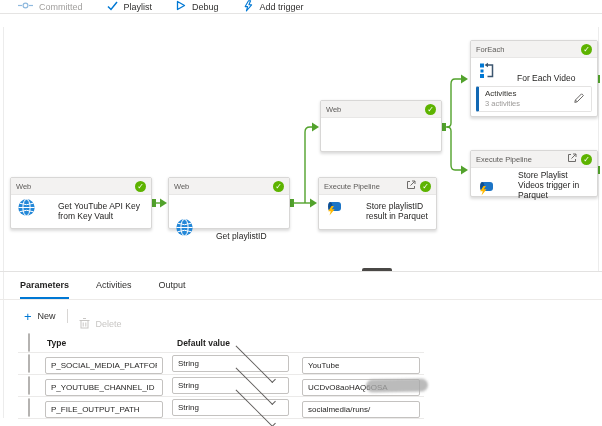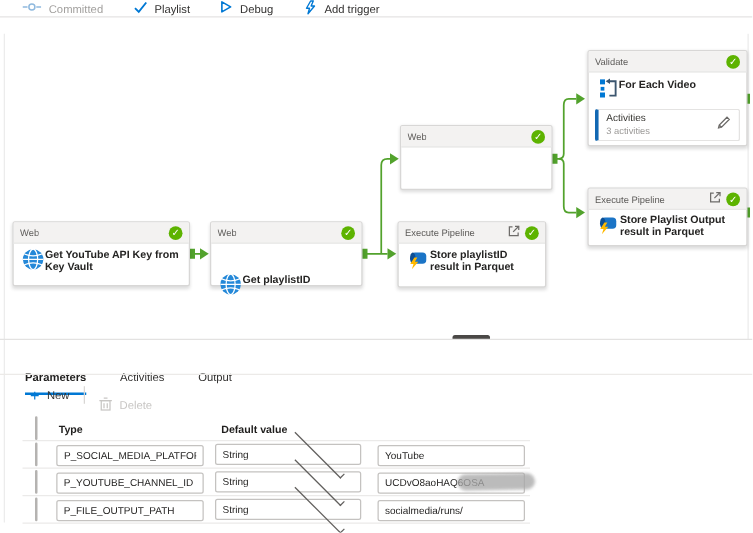--- a/index.html
+++ b/index.html
@@ -229,7 +229,7 @@
 
     <div class="activity" style="left:470px; top:13px; width:128px; height:77px;">
       <div class="act-header">
-        <span class="act-type">Validate</span>
+        <span class="act-type">ForEach</span>
         <span class="spacer"></span>
         <span class="check">✓</span>
       </div>

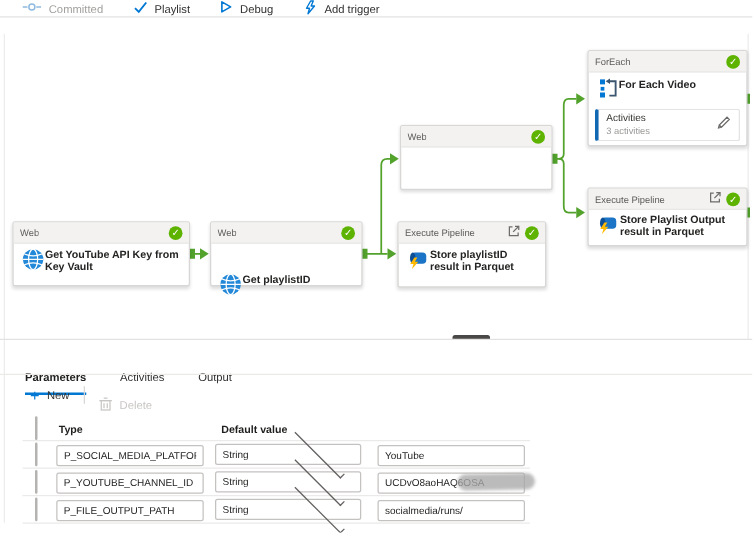--- a/index.html
+++ b/index.html
@@ -33,7 +33,7 @@
   .act-header .spacer { flex:1; }
   .check { width:11px; height:11px; border-radius:50%; background:#5db300;
     color:#fff; font-size:8px; line-height:11px; text-align:center; font-weight:bold; flex:none; }
-  .act-body { display:flex; align-items:flex-start; gap:0; padding:3px 6px;font-weight:bold; }
+  .act-body { display:flex; align-items:flex-end; gap:22px; padding:3px 6px; }
   .act-name { font-size:8.5px; line-height:1.2; color:#252423; }
   .sub-box { margin:1px 5px 5px 5px; background:#fff; border:1px solid #e4e3e2;
     border-left:3px solid #1268b3; border-radius:2px; padding:2px 6px 3px 6px;

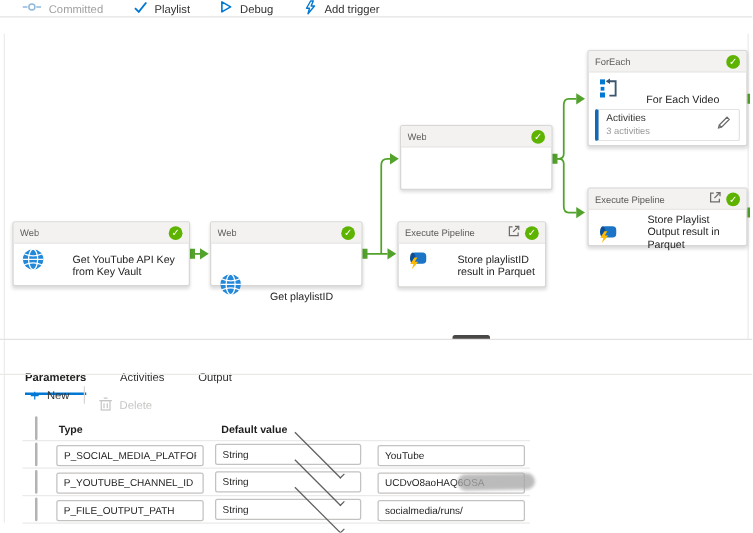--- a/index.html
+++ b/index.html
@@ -283,7 +283,7 @@
             <polygon points="6.5,8 3.2,13.2 5.8,13.2 4.5,17.4 9.6,11.3 6.9,11.3 8.9,8" fill="#ffb900"></polygon>
           </svg>
         </span>
-        <span class="act-name">Store Playlist Output result in Parquet</span>
+        <span class="act-name">Store Playlist Videos trigger in Parquet</span>
       </div>
     </div>
 

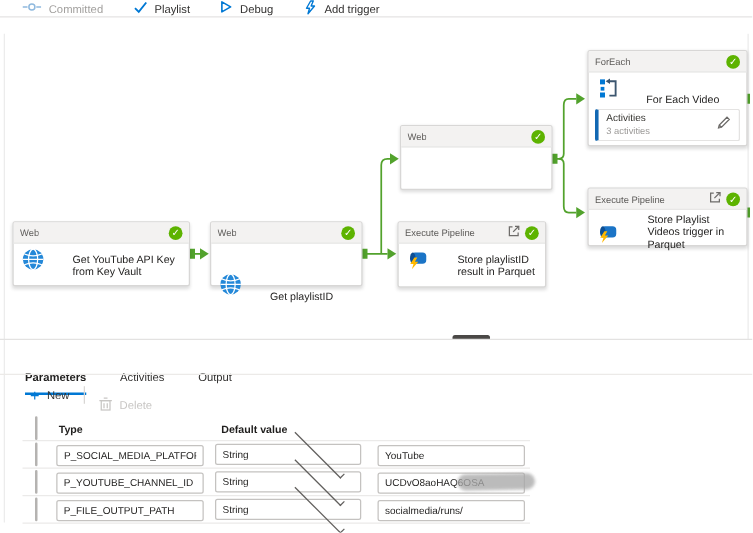--- a/index.html
+++ b/index.html
@@ -45,7 +45,7 @@
   
   .panel { position:absolute; left:0; top:272px; width:602px; height:154px; background:#fff; }
   .panel-border-left { position:absolute; left:3px; top:0; width:1px; height:146px; background:#ececec; }
-  .tabs { position:absolute; left:20px; top:17px; height:27px; display:flex; gap:27px; }
+  .tabs { position:absolute; left:20px; top:0; height:27px; display:flex; gap:27px; }
   .tab { font-size:9px; display:flex; align-items:center; height:27px;
     border-bottom:2px solid transparent; color:#323130; cursor:pointer; }
   .tab.active { font-weight:bold; color:#201f1e; border-bottom:2px solid #0078d4; }

